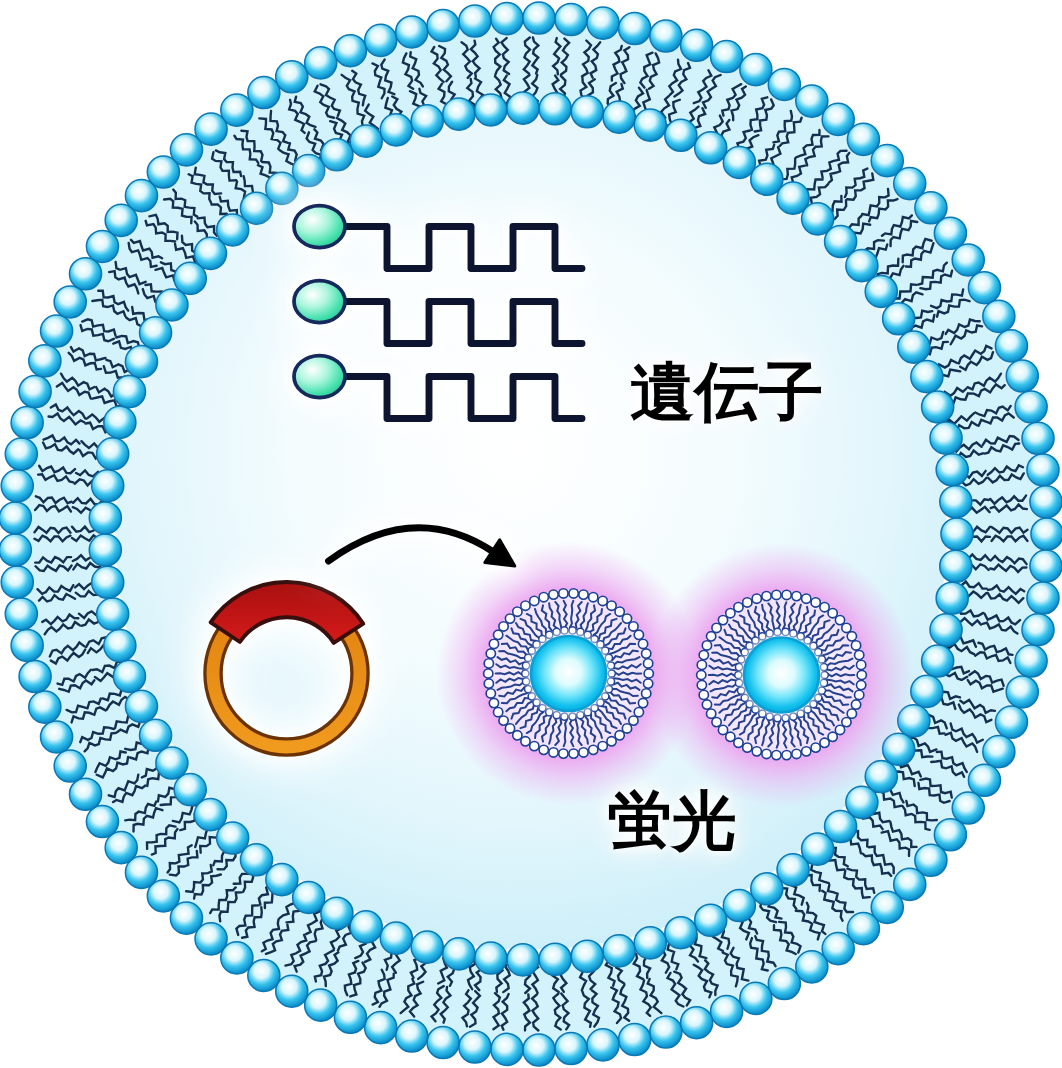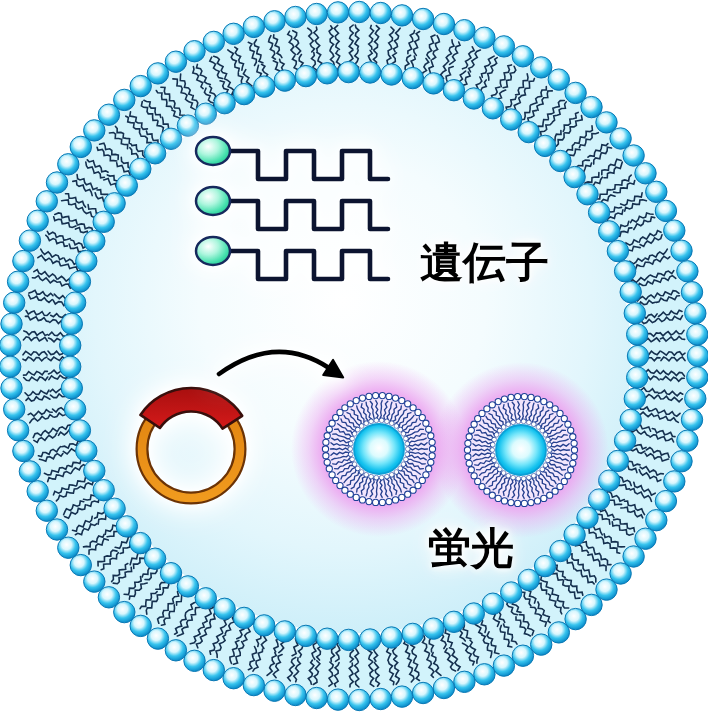--- a/index.html
+++ b/index.html
@@ -13,7 +13,7 @@
     text-shadow:0 0 6px #fff,0 0 10px #fff,0 0 16px #fff,0 0 24px #fff;
   }
   .gene-label{left:420px;top:241px;}
-  .fluor-label{left:428px;top:527px;}
+  .fluor-label{left:405px;top:527px;}
 </style>
 </head>
 <body>

